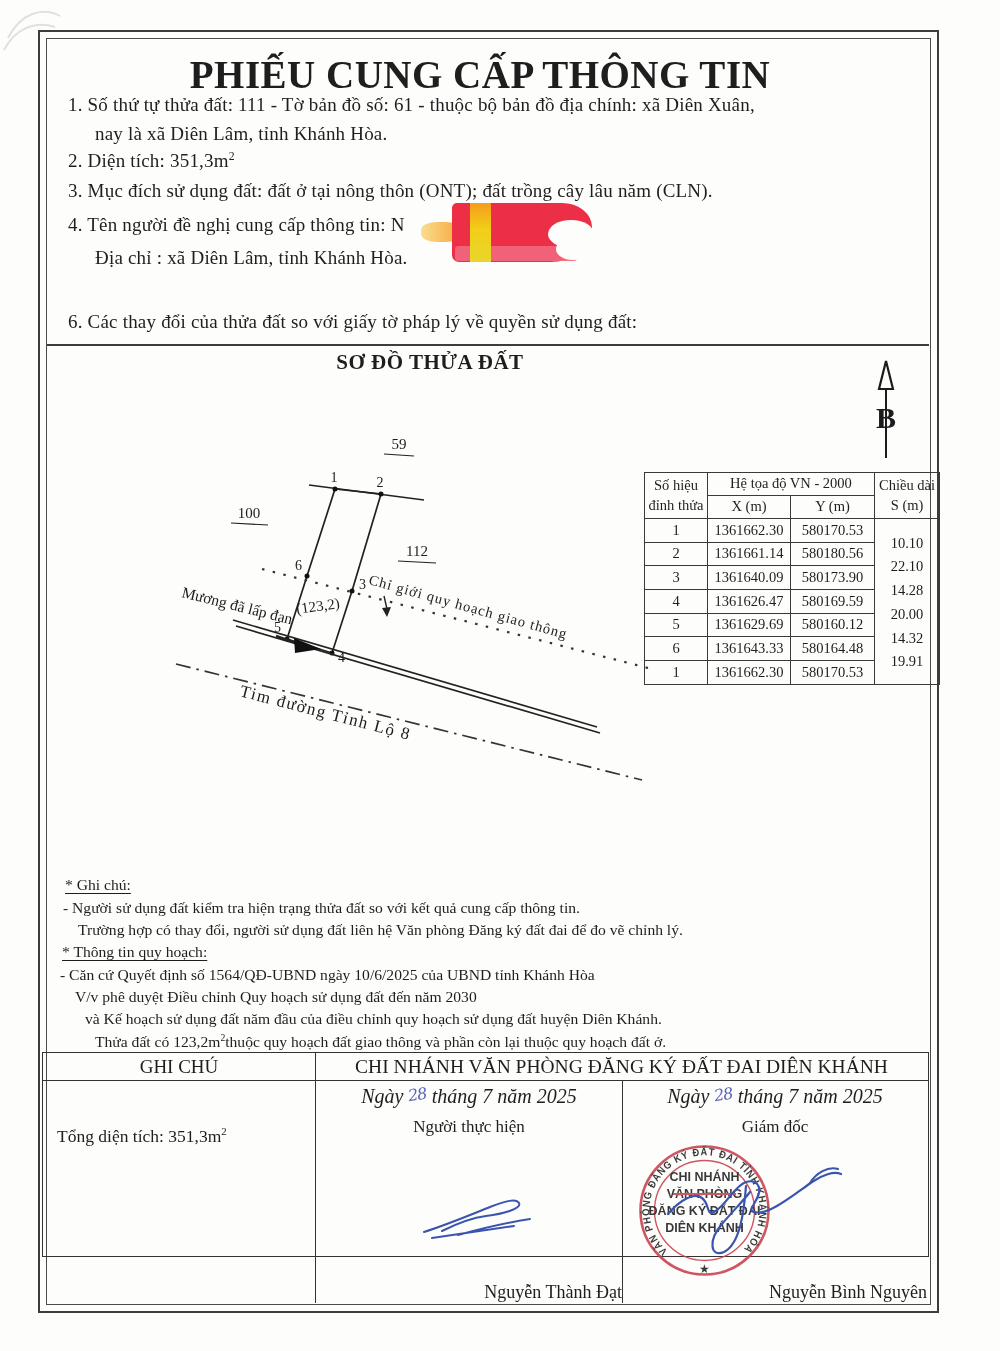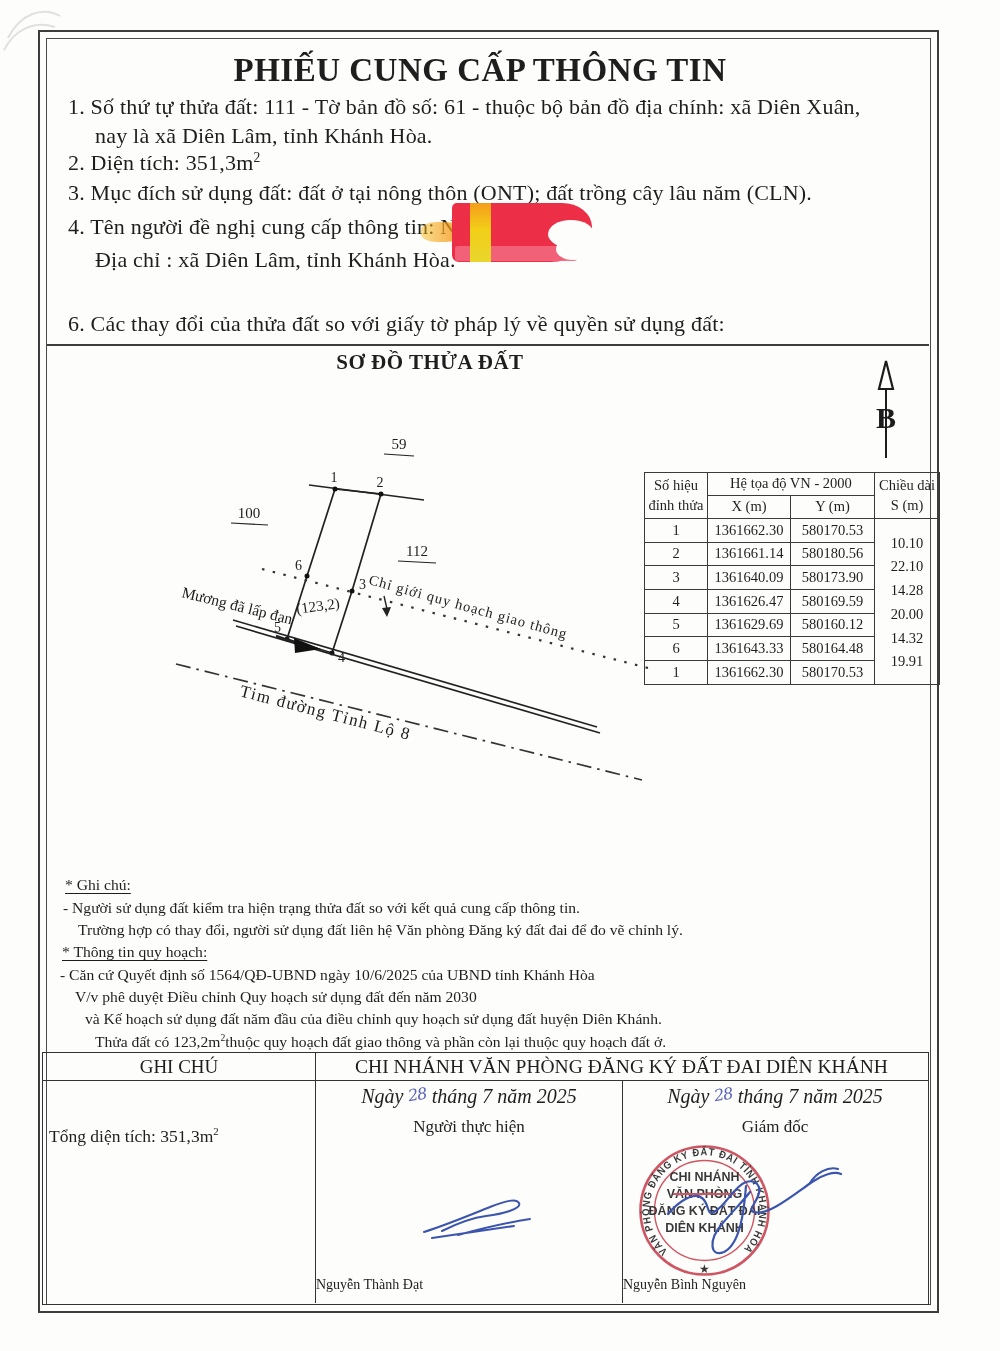--- a/index.html
+++ b/index.html
@@ -10,7 +10,7 @@
   .border-outer{left:38px;top:30px;width:897px;height:1279px;border:2px solid #3d3d3d;}
   .border-inner{left:46px;top:38px;width:883px;height:1265px;border:1px solid #4a4a4a;}
   .divider{left:47px;top:344px;width:882px;height:2px;background:#3d3d3d;}
-  .doc-title{left:0;top:52px;width:960px;text-align:center;font-size:33px;font-weight:bold;letter-spacing:.5px;}
+  .doc-title{left:0;top:52px;width:960px;text-align:center;font-size:39px;font-weight:bold;letter-spacing:.5px;}
   .info-line{font-size:22px;letter-spacing:.2px;white-space:nowrap;z-index:1;}
   sup{font-size:.62em;}
   .map-title{left:120px;top:350px;width:620px;text-align:center;font-size:21px;font-weight:bold;letter-spacing:.5px;}

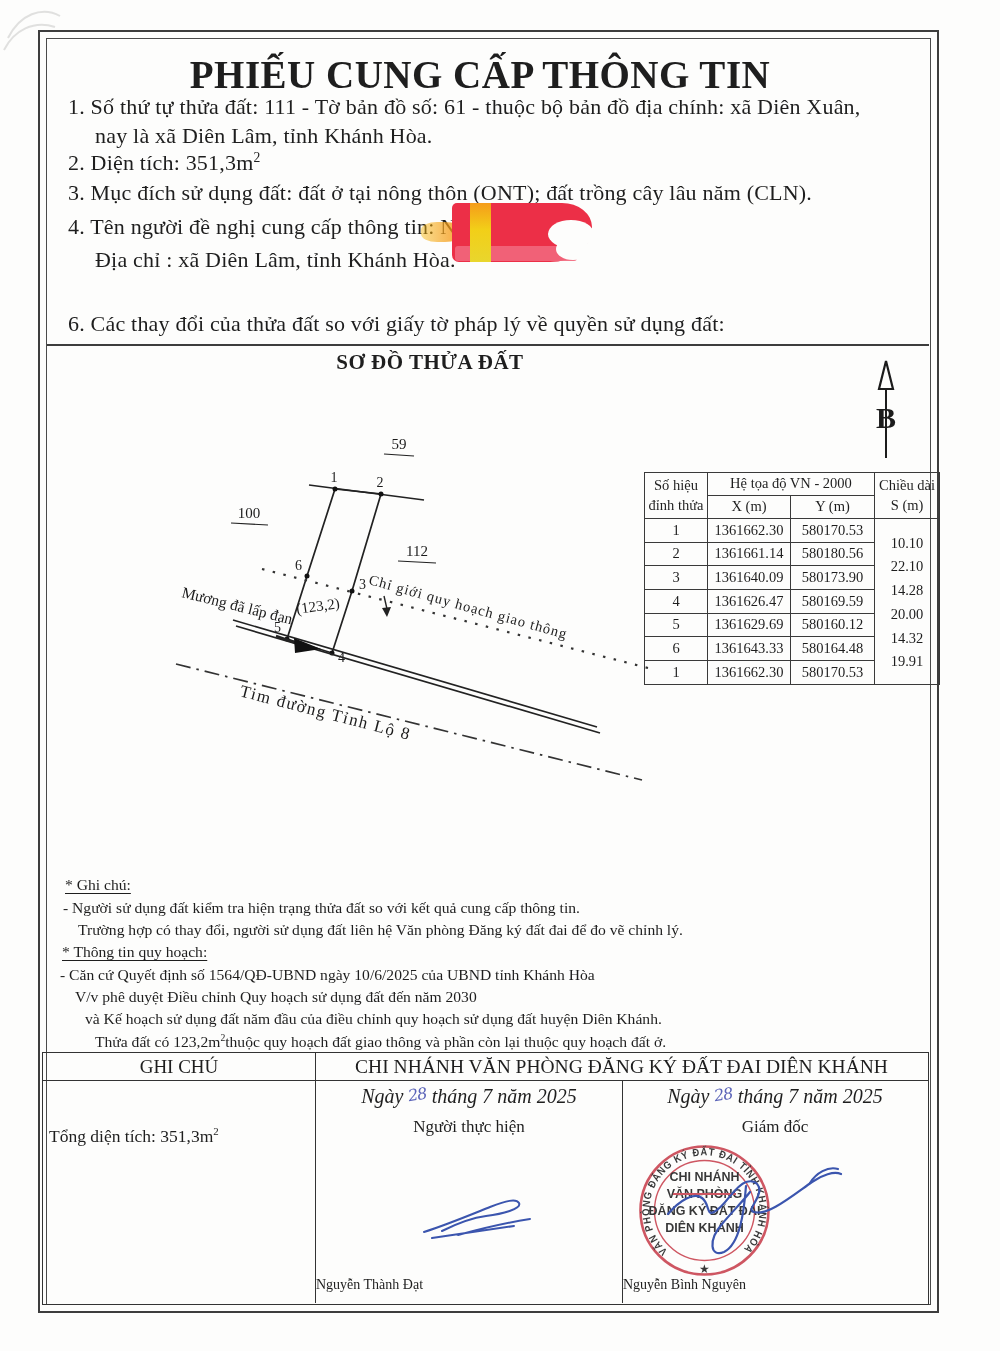--- a/index.html
+++ b/index.html
@@ -11,7 +11,7 @@
   .border-inner{left:46px;top:38px;width:883px;height:1265px;border:1px solid #4a4a4a;}
   .divider{left:47px;top:344px;width:882px;height:2px;background:#3d3d3d;}
   .doc-title{left:0;top:52px;width:960px;text-align:center;font-size:39px;font-weight:bold;letter-spacing:.5px;}
-  .info-line{font-size:22px;letter-spacing:.2px;white-space:nowrap;z-index:1;}
+  .info-line{font-size:19px;letter-spacing:.2px;white-space:nowrap;z-index:1;}
   sup{font-size:.62em;}
   .map-title{left:120px;top:350px;width:620px;text-align:center;font-size:21px;font-weight:bold;letter-spacing:.5px;}
   .note-line{font-size:15.6px;white-space:nowrap;text-align:right;}

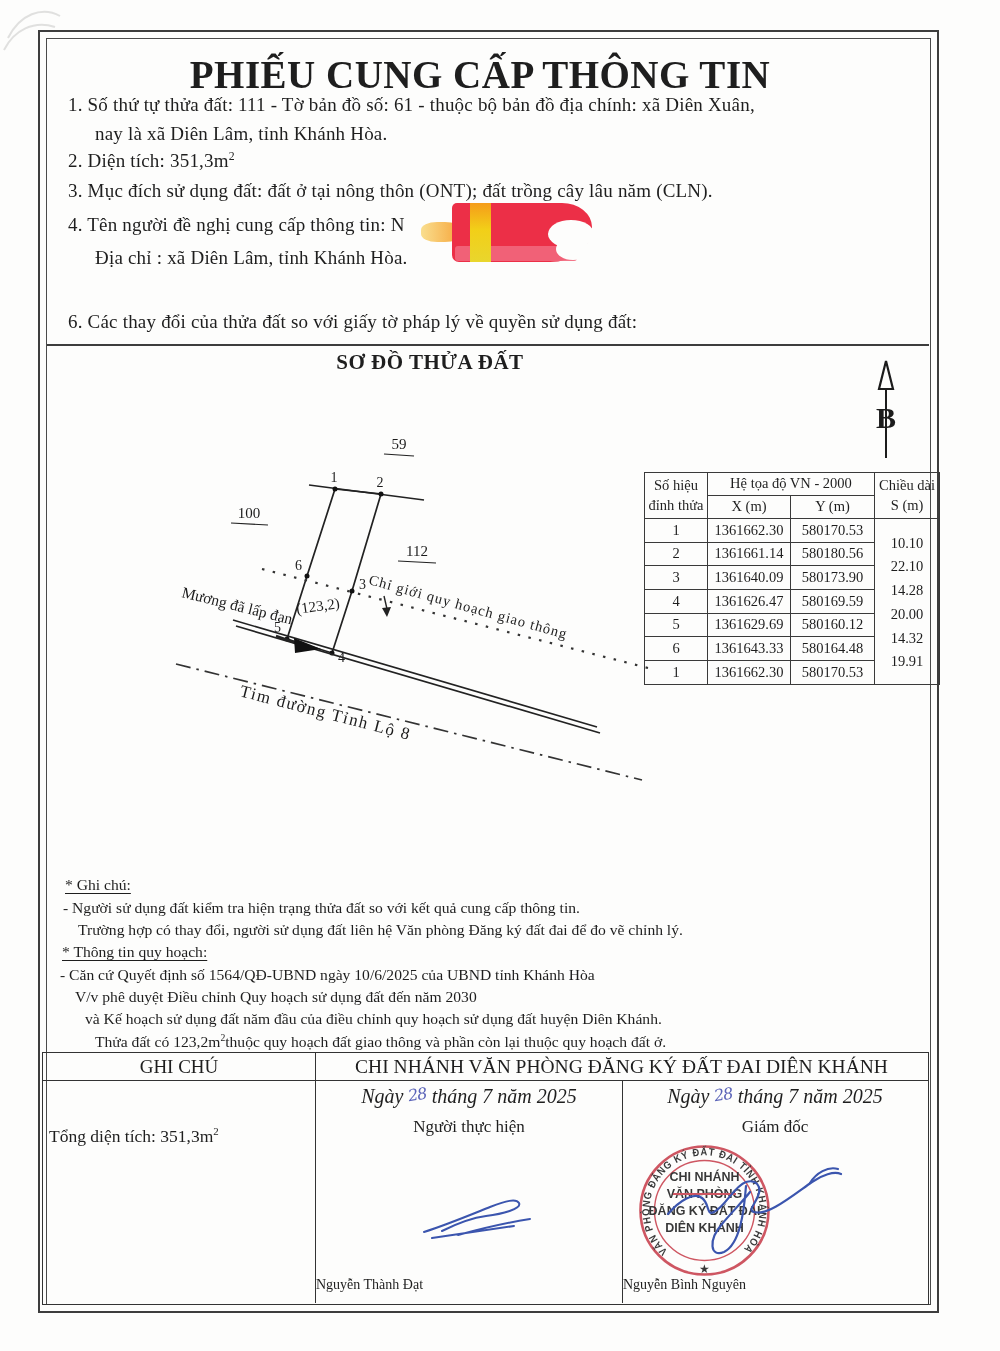--- a/index.html
+++ b/index.html
@@ -33,7 +33,7 @@
   .coord-table .len-cell{position:relative;border-left:1.2px solid #3a3a3a;}
   .len-val{position:absolute;left:0;width:100%;height:18px;line-height:18px;text-align:center;font-size:14.5px;}
   
-  .ft{left:42px;top:1052px;width:887px;height:253px;border:1.6px solid #333;box-sizing:border-box;}
+  .ft{left:42px;top:1052px;width:887px;height:205px;border:1.6px solid #333;box-sizing:border-box;}
   .ft-hdr{position:absolute;left:0;top:0;width:100%;height:28px;border-bottom:1.4px solid #333;box-sizing:border-box;}
   .ft-hdr-left{position:absolute;left:0;top:0;width:273px;height:28px;border-right:1.4px solid #333;box-sizing:border-box;
                text-align:center;line-height:27px;font-size:19px;}

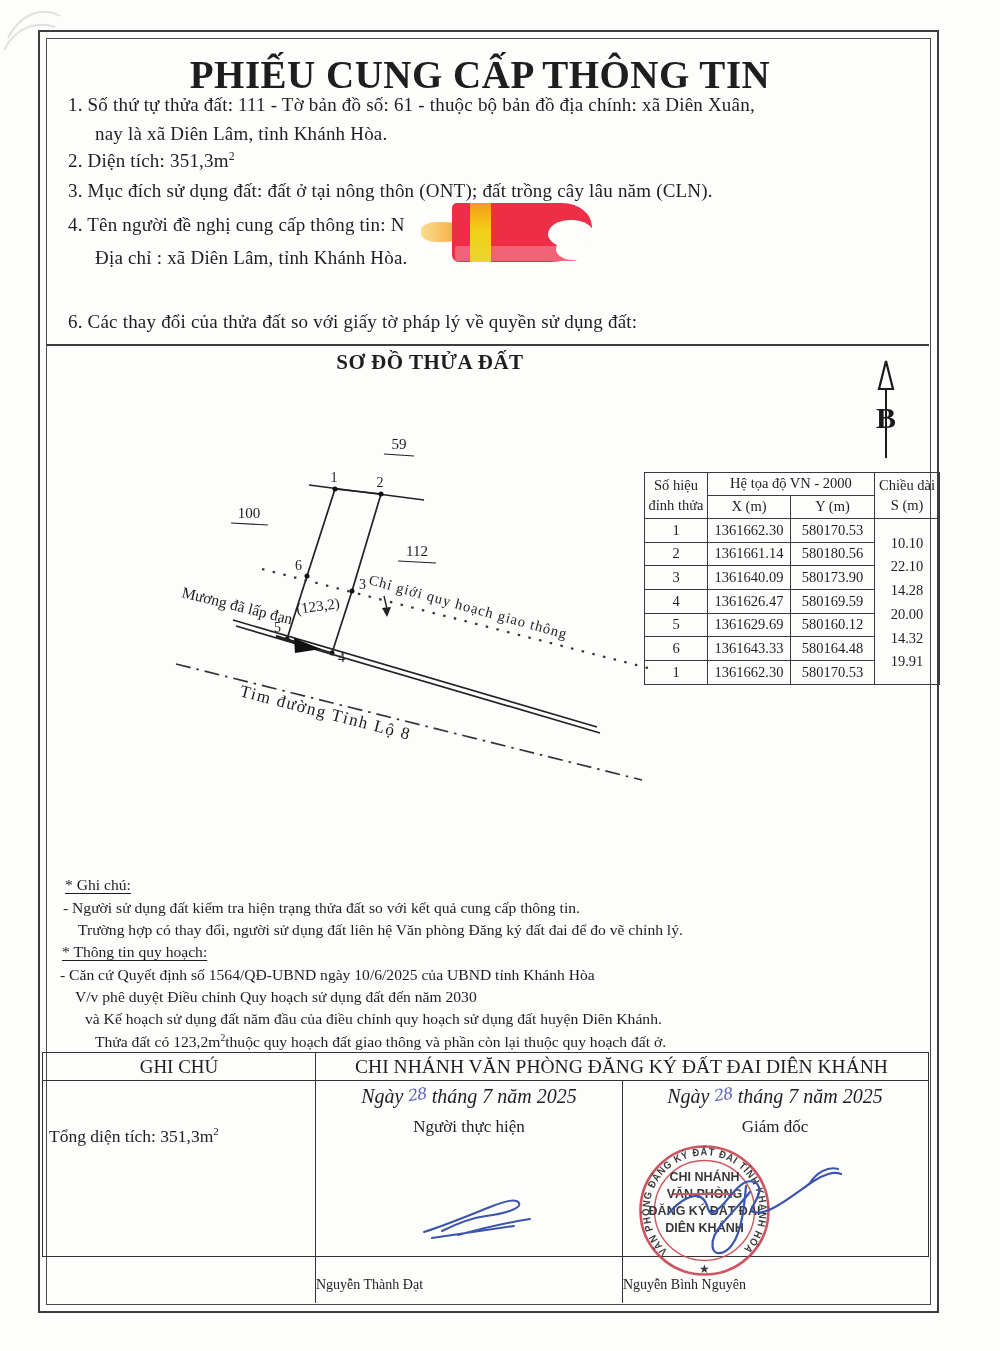--- a/index.html
+++ b/index.html
@@ -48,7 +48,7 @@
   .ft-name{position:absolute;bottom:10px;width:100%;text-align:left;font-size:14px;}
   .hand{color:#5a63b8;font-family:"DejaVu Serif",serif;font-style:italic;font-size:16px;
         display:inline-block;transform:rotate(-9deg);position:relative;top:-3px;letter-spacing:-1px;}
-  .total-area{position:absolute;left:6px;top:44px;font-size:17.5px;font-family:Liberation Serif, serif;}
+  .total-area{position:absolute;left:14px;top:44px;font-size:17.5px;font-family:Liberation Serif, serif;}
   svg text{font-family:"Liberation Serif","DejaVu Serif",serif;fill:#1c1c1c;}
   .stamp-txt{font-family:"Liberation Sans","DejaVu Sans",sans-serif;font-weight:bold;}
 </style>

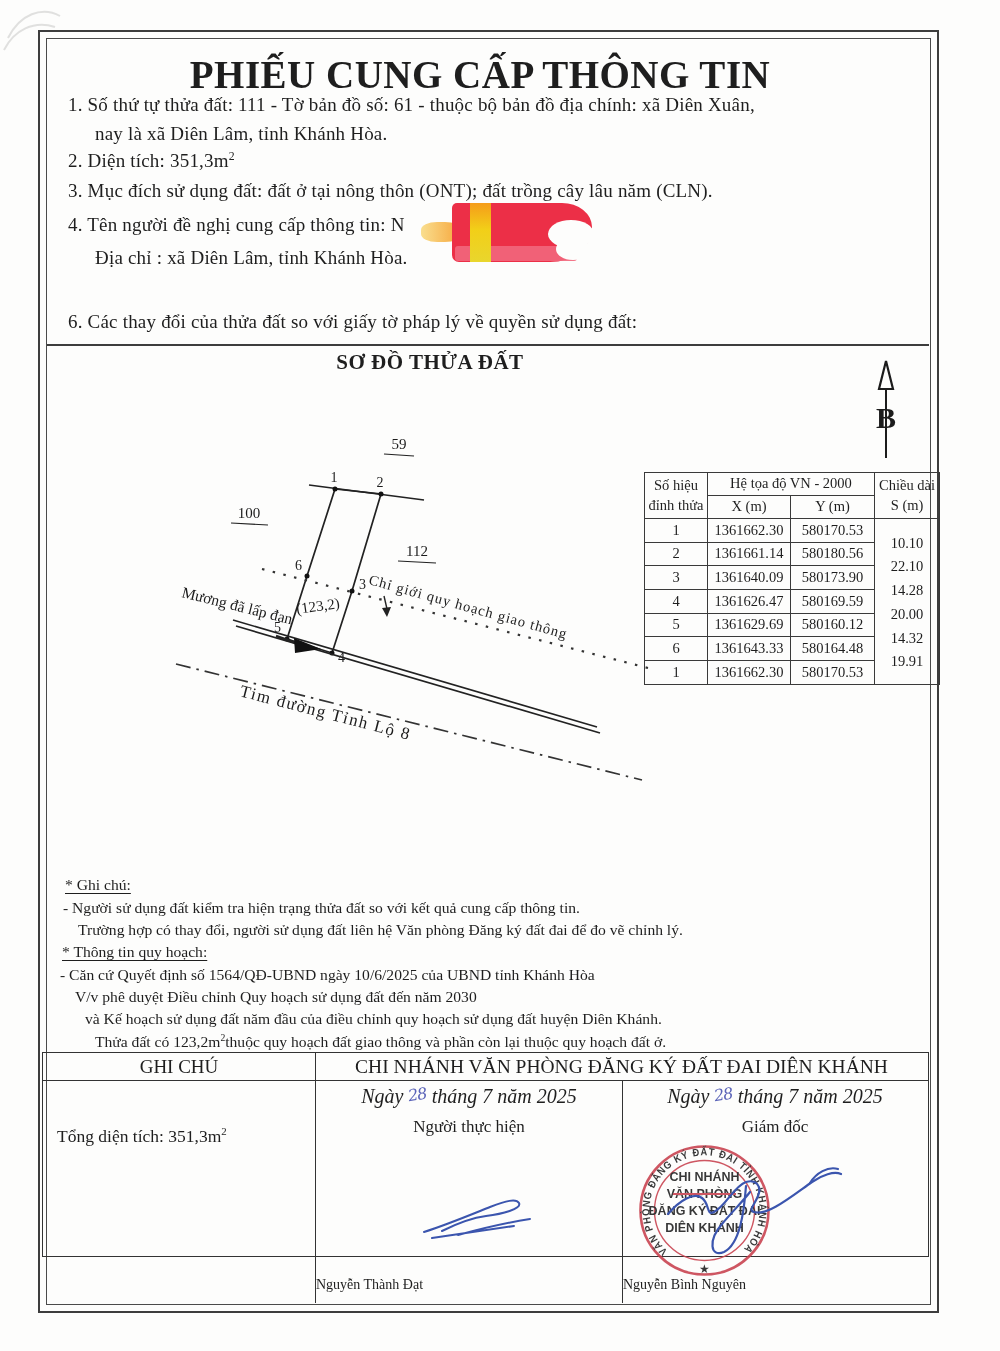--- a/index.html
+++ b/index.html
@@ -45,7 +45,7 @@
   .ft-col3{left:580px;width:304px;}
   .ft-date{position:absolute;top:4px;width:100%;text-align:center;font-size:20px;font-style:italic;white-space:nowrap;}
   .ft-role{position:absolute;top:36px;width:100%;text-align:center;font-size:17px;}
-  .ft-name{position:absolute;bottom:10px;width:100%;text-align:left;font-size:14px;}
+  .ft-name{position:absolute;bottom:0;width:100%;text-align:right;font-size:18px;}
   .hand{color:#5a63b8;font-family:"DejaVu Serif",serif;font-style:italic;font-size:16px;
         display:inline-block;transform:rotate(-9deg);position:relative;top:-3px;letter-spacing:-1px;}
   .total-area{position:absolute;left:14px;top:44px;font-size:17.5px;font-family:Liberation Serif, serif;}

